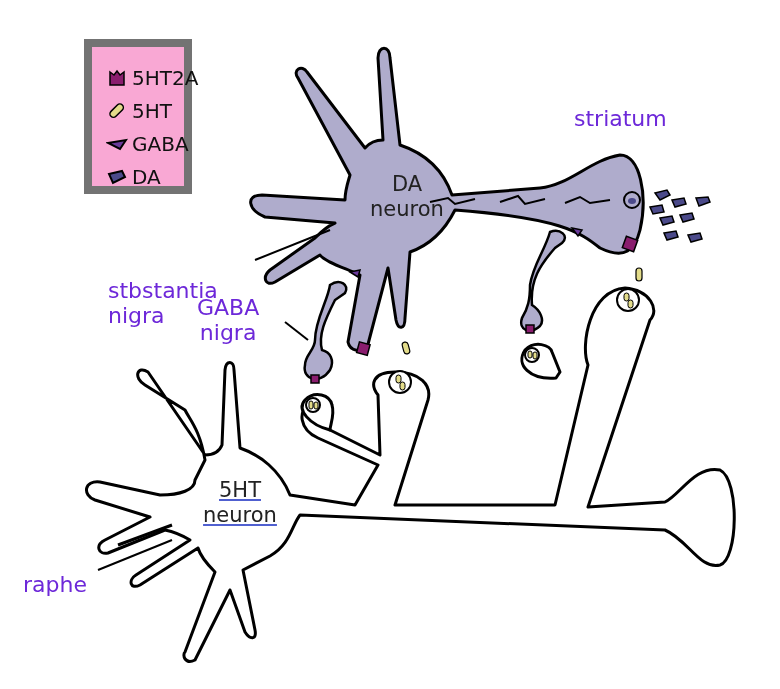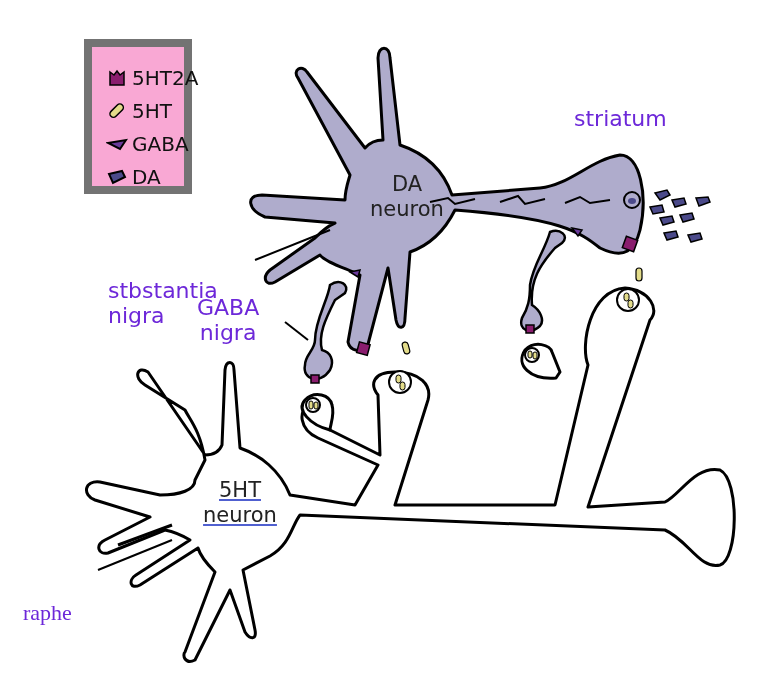--- a/index.html
+++ b/index.html
@@ -198,6 +198,6 @@
   <div>GABA</div>
   <div>nigra</div>
 </div>
-<div class="lbl" style="left:23px; top:600px;font-family:Liberation Serif, serif;">raphe</div>
+<div class="lbl" style="left:23px; top:572px;">raphe</div>
 
 </body></html>

